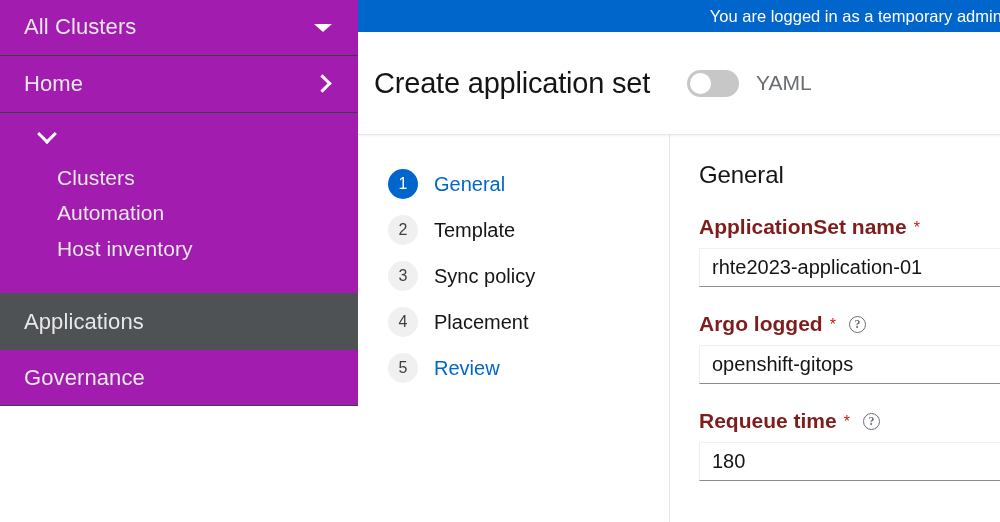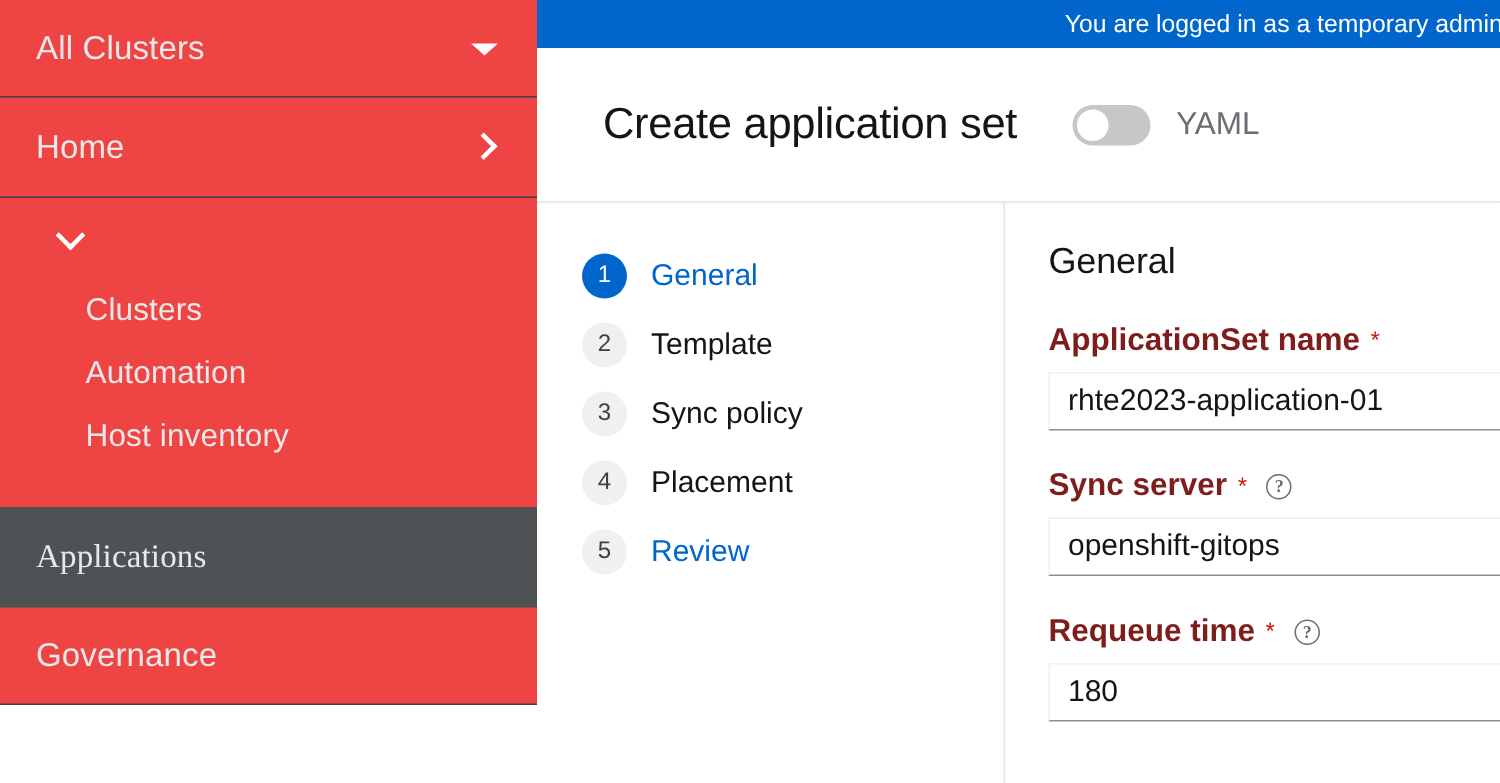--- a/index.html
+++ b/index.html
@@ -23,8 +23,8 @@
   
   .sidebar {
     width: 358px;
-    height: 470px;
-    background: #ef4444;
+    height: 406px;
+    background: #a21caf;
     flex: 0 0 358px;
     display: flex;
     flex-direction: column;

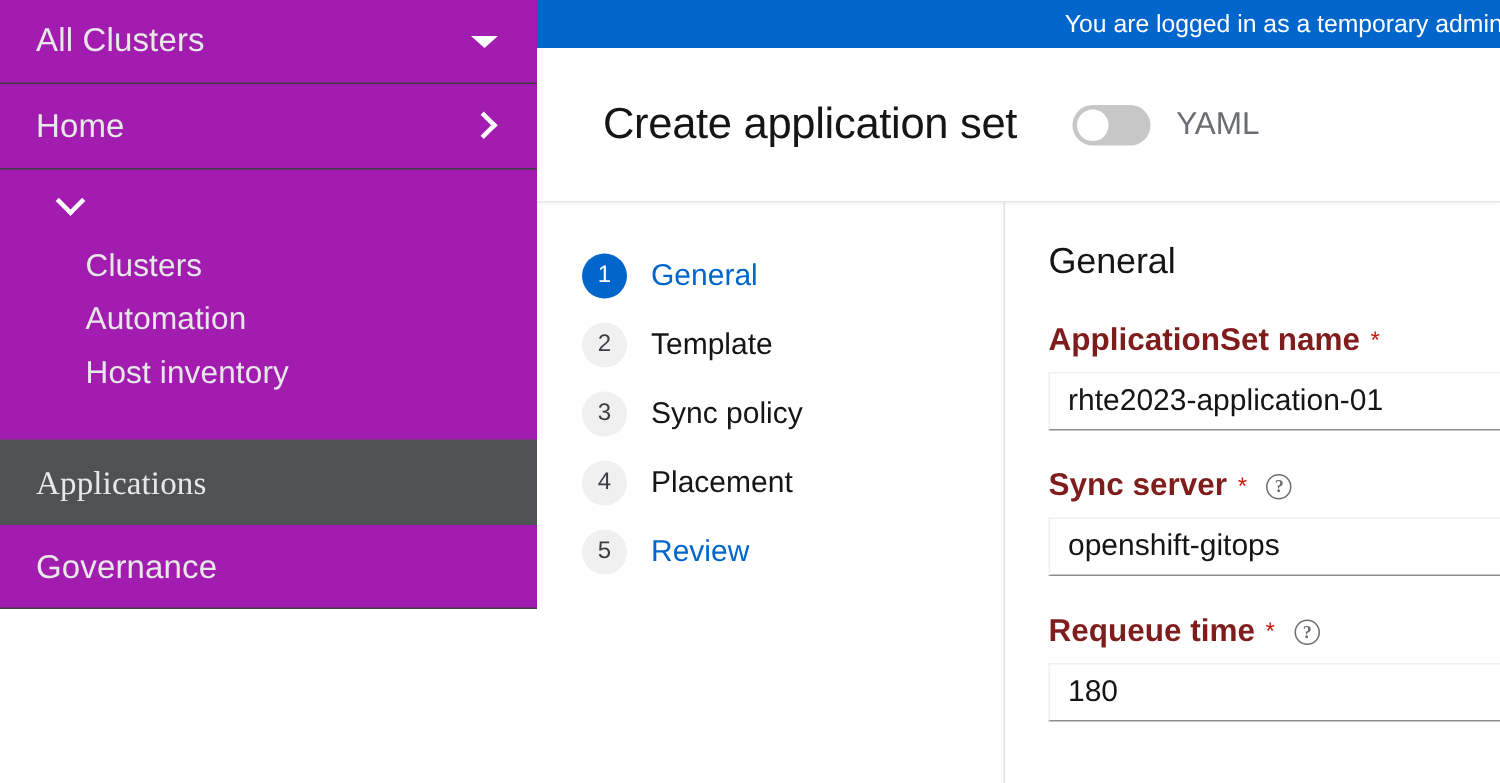--- a/index.html
+++ b/index.html
@@ -131,7 +131,7 @@
     background: #ffffff;
     display: flex;
     align-items: center;
-    padding-left: 44px;
+    padding-left: 16px;
     border-bottom: 1px solid #e6e6e6;
     box-shadow: 0 1px 2px rgba(0,0,0,.06);
     position: relative;

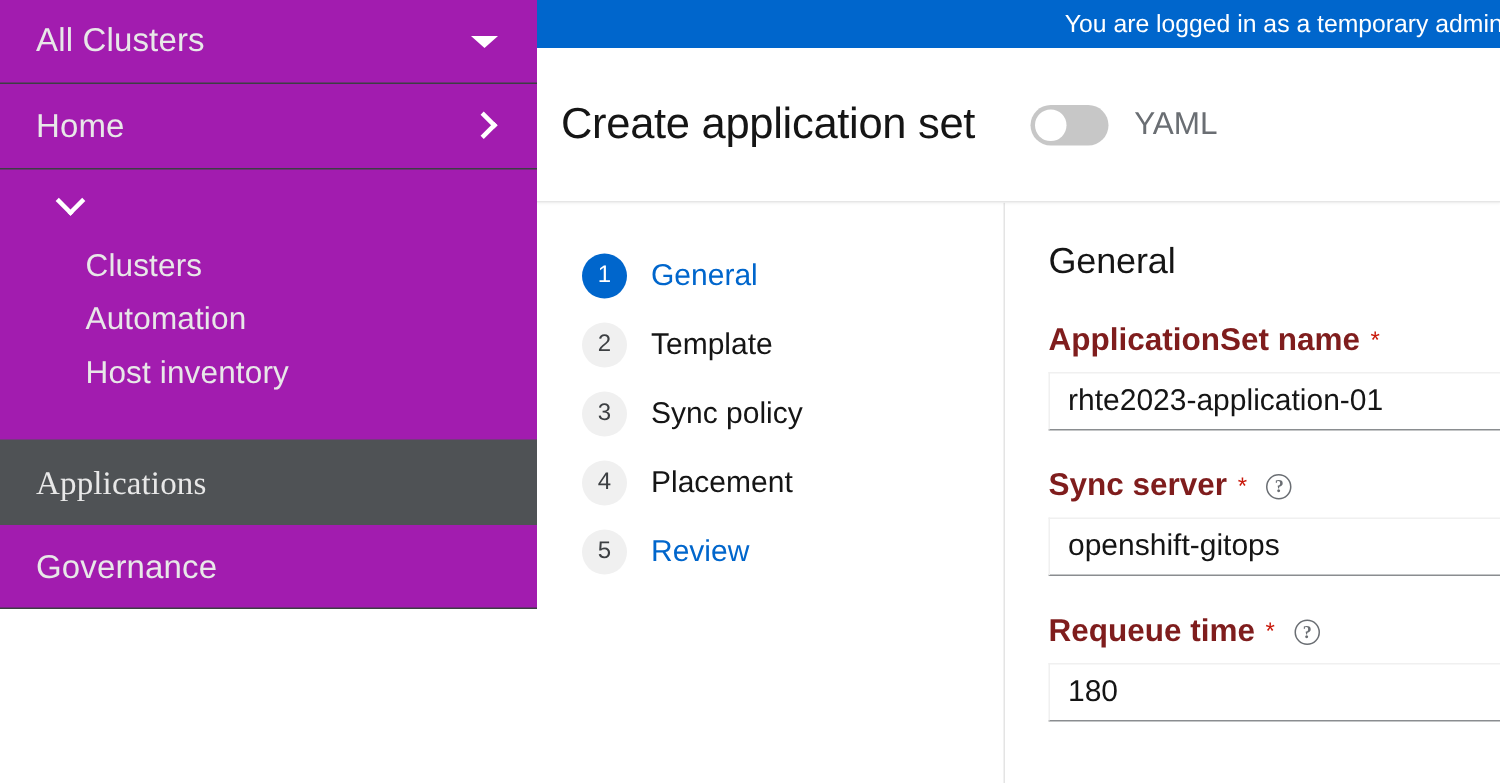--- a/index.html
+++ b/index.html
@@ -55,7 +55,7 @@
   .sb-home      { height: 74px; }
   .sb-infra     { height: 62px; }
   .sb-sub       { height: 47px; padding-left: 57px; font-size: 21px; }
-  .sb-apps      { height: 76px; background: #4f5255; font-family: Liberation Serif, serif; }
+  .sb-apps      { height: 76px; background: #4f5255; }
   .sb-gov       { height: 72px; }
 
   .sb-row .lbl { flex: 1 1 auto; }

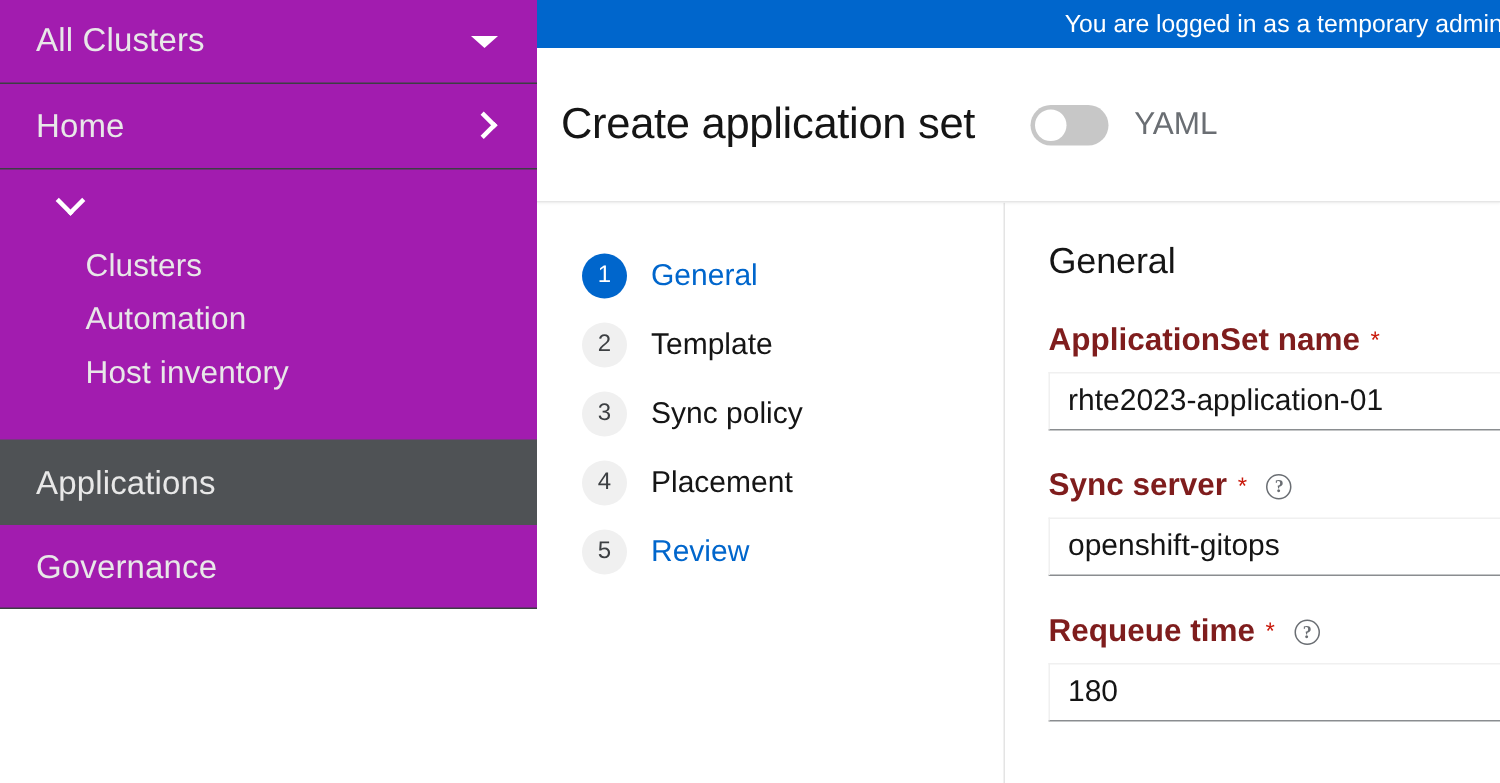--- a/index.html
+++ b/index.html
@@ -390,7 +390,7 @@
 
         <div class="field">
           <div class="field-label-row">
-            <span class="field-label">Sync server</span>
+            <span class="field-label">Argo logged</span>
             <span class="req">*</span>
             <span class="help-icon">?</span>
           </div>

